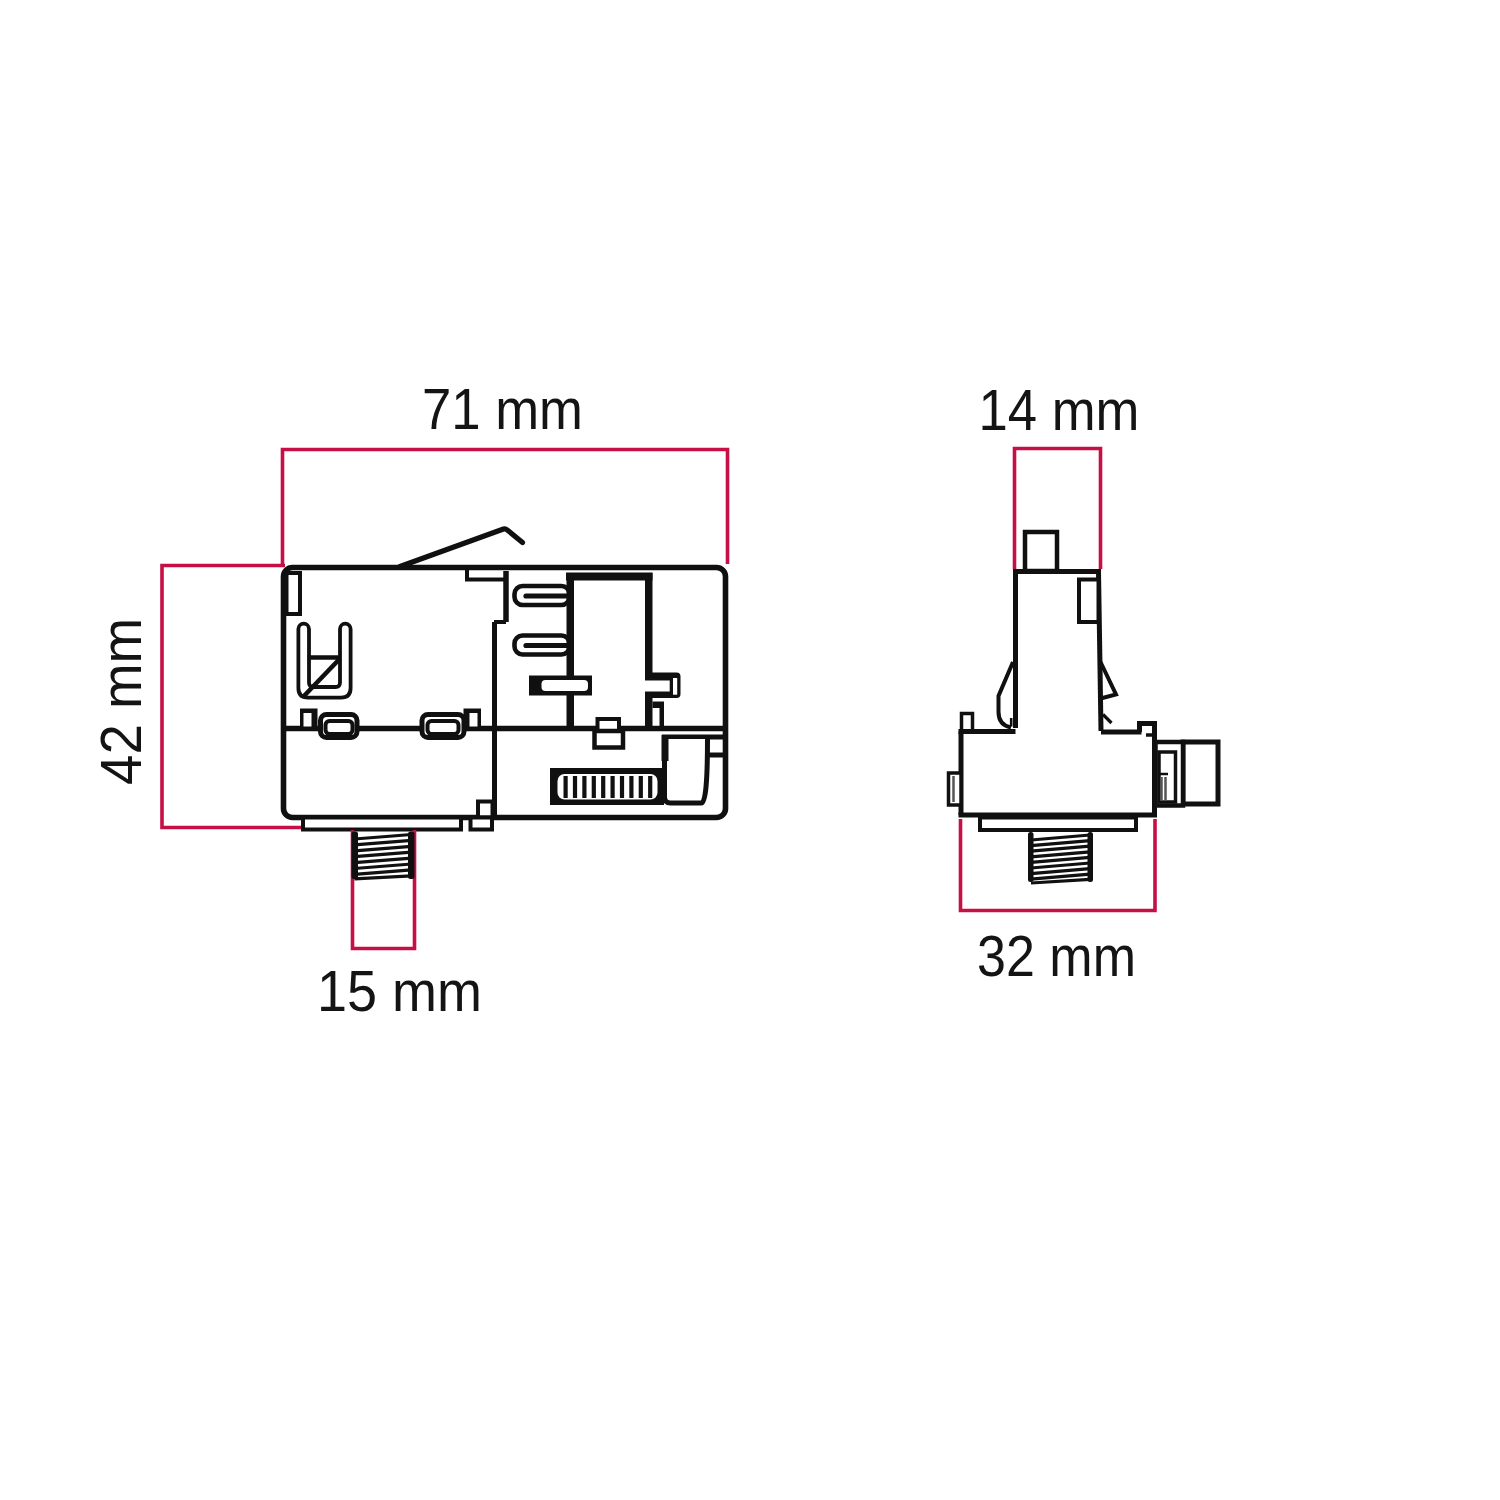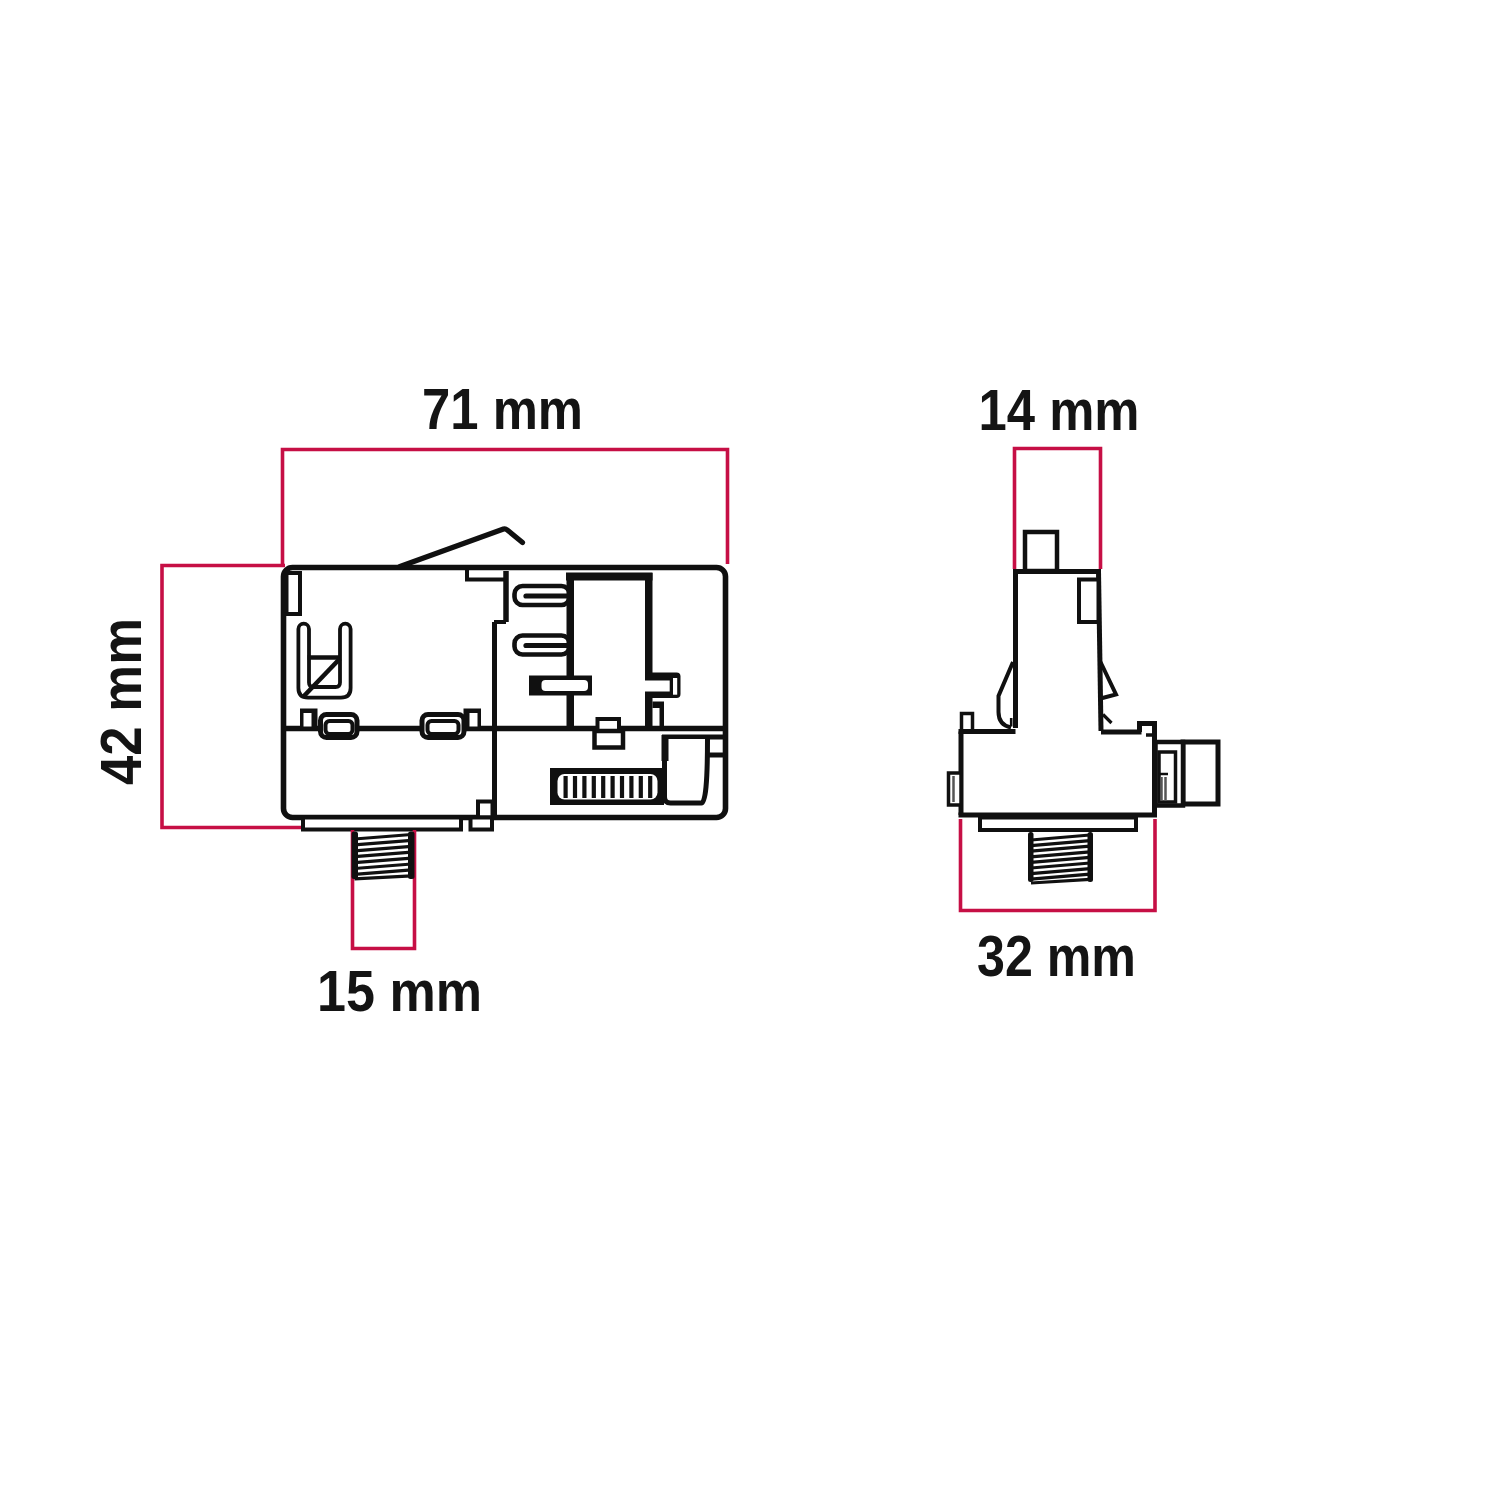--- a/index.html
+++ b/index.html
@@ -3,7 +3,7 @@
 <meta charset="utf-8">
 <style>
   html,body{margin:0;padding:0;background:#ffffff;}
-  .page{width:1303px;height:1500px;position:relative;background:#fff;font-weight:bold;}
+  .page{width:1303px;height:1500px;position:relative;background:#fff;}
   text{font-family:"Liberation Sans", sans-serif;fill:#141414;}
 </style>
 </head>

